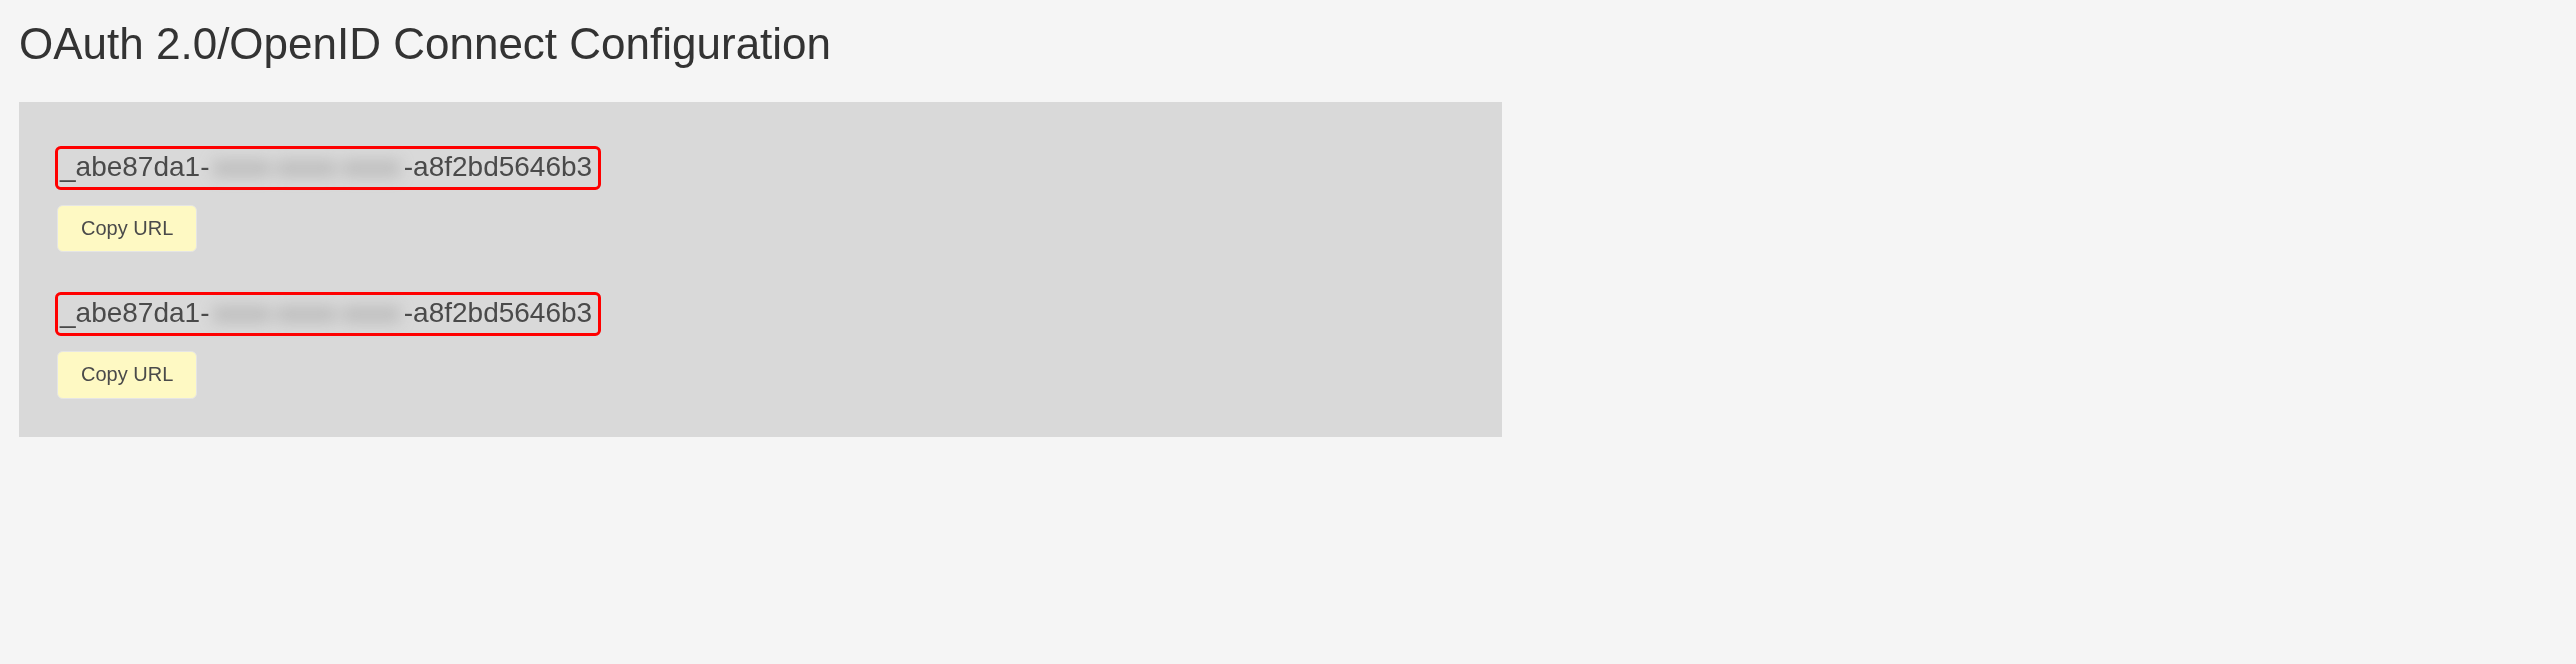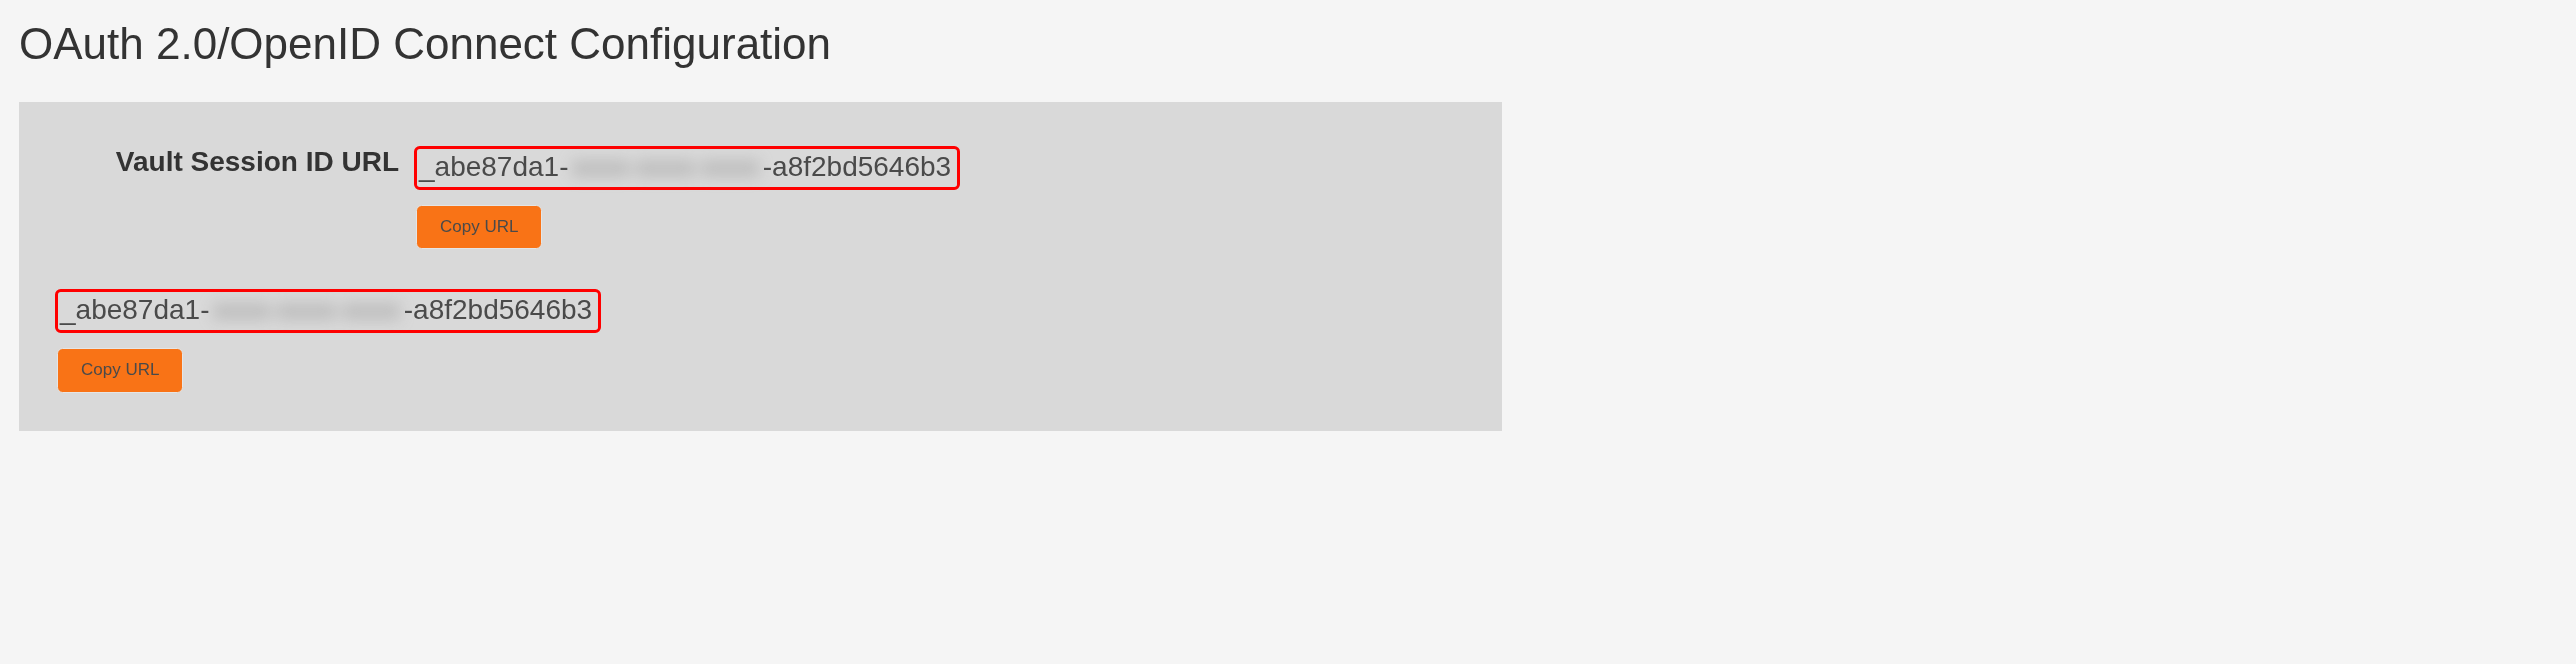--- a/index.html
+++ b/index.html
@@ -101,7 +101,6 @@
 <div class="config-panel">
 
   <div class="config-row">
-    <div class="config-label">Vault Session ID URL</div>
     <div class="config-value-col">
       <div class="url-line">
           <span class="highlight-box">

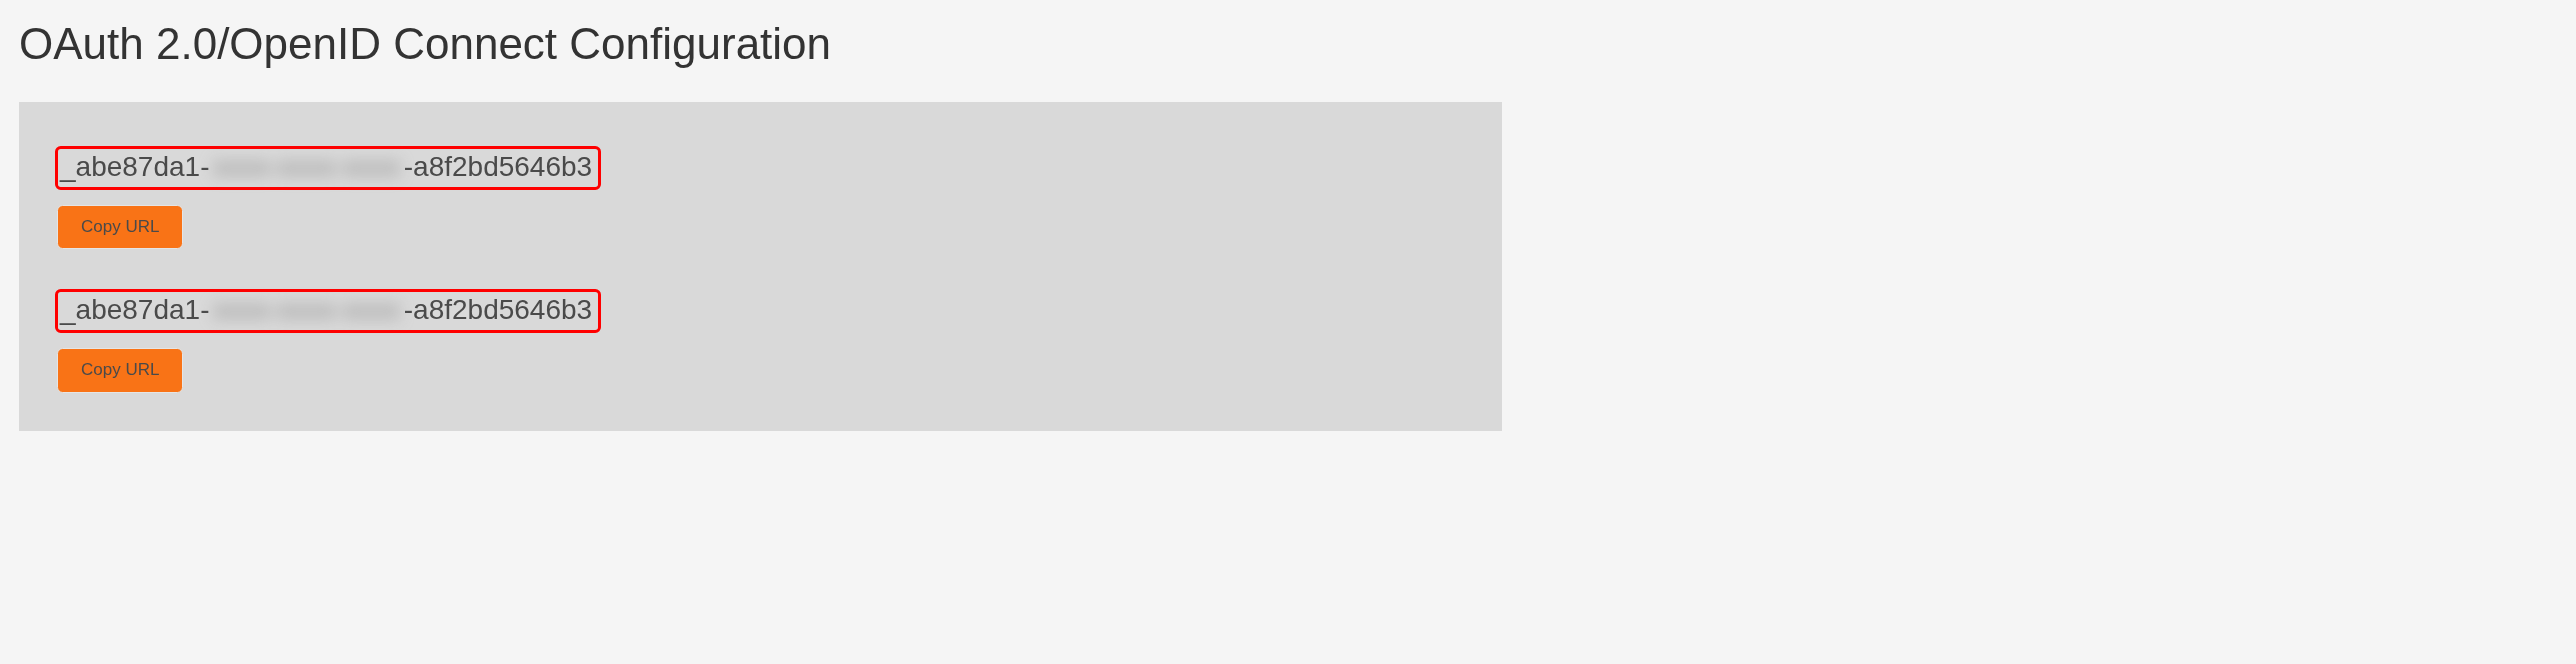--- a/index.html
+++ b/index.html
@@ -83,11 +83,11 @@
       user-select: none;
     }
     .copy-btn {
-      background: #f97316;
+      background: #fef9c3;
       border: 0.9px solid #e5e5e5;
       border-radius: 5.7px;
       padding: 11.3px 23px;
-      font-size: 17px;
+      font-size: 20px;
       color: #4a4a4a;
       cursor: pointer;
       font-family: inherit;

